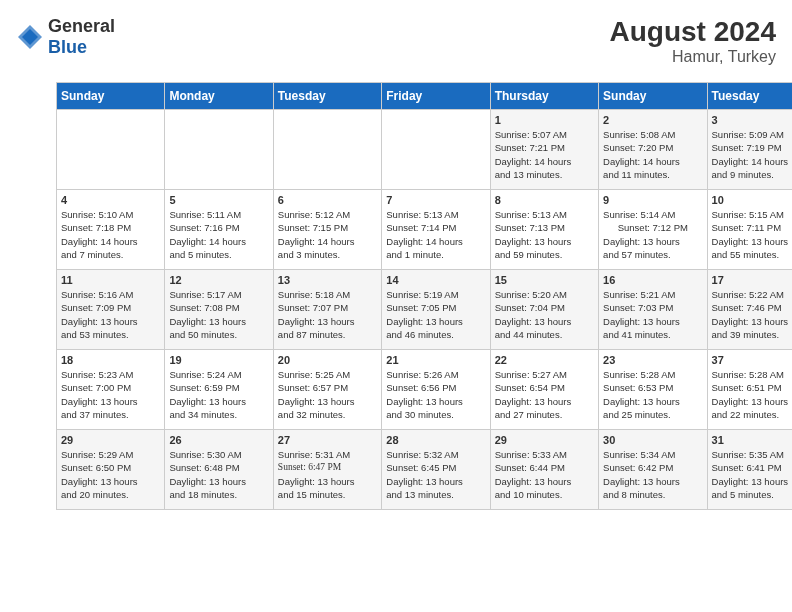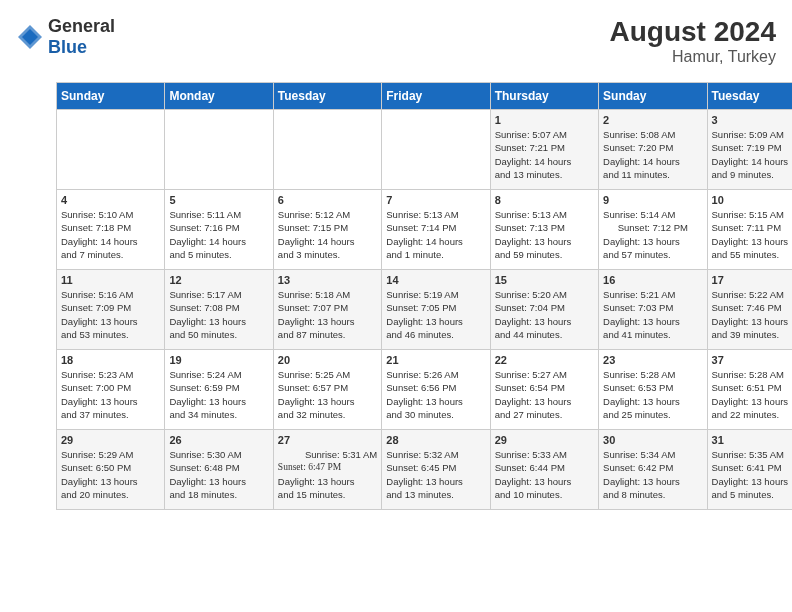--- a/index.html
+++ b/index.html
@@ -296,7 +296,7 @@
         </td>
         <td>
           <span class="day-num">27</span>
-          <div style="line-height: 1.4; text-align: right;">Sunrise: 5:31 AM</div>
+          <div style="line-height: 1.4;">Sunrise: 5:31 AM</div>
           <div style="line-height: 1.4; font-family: Liberation Serif, serif;">Sunset: 6:47 PM</div>
           <div style="line-height: 1.4;">Daylight: 13 hours</div>
           <div style="line-height: 1.4;">and 15 minutes.</div>

